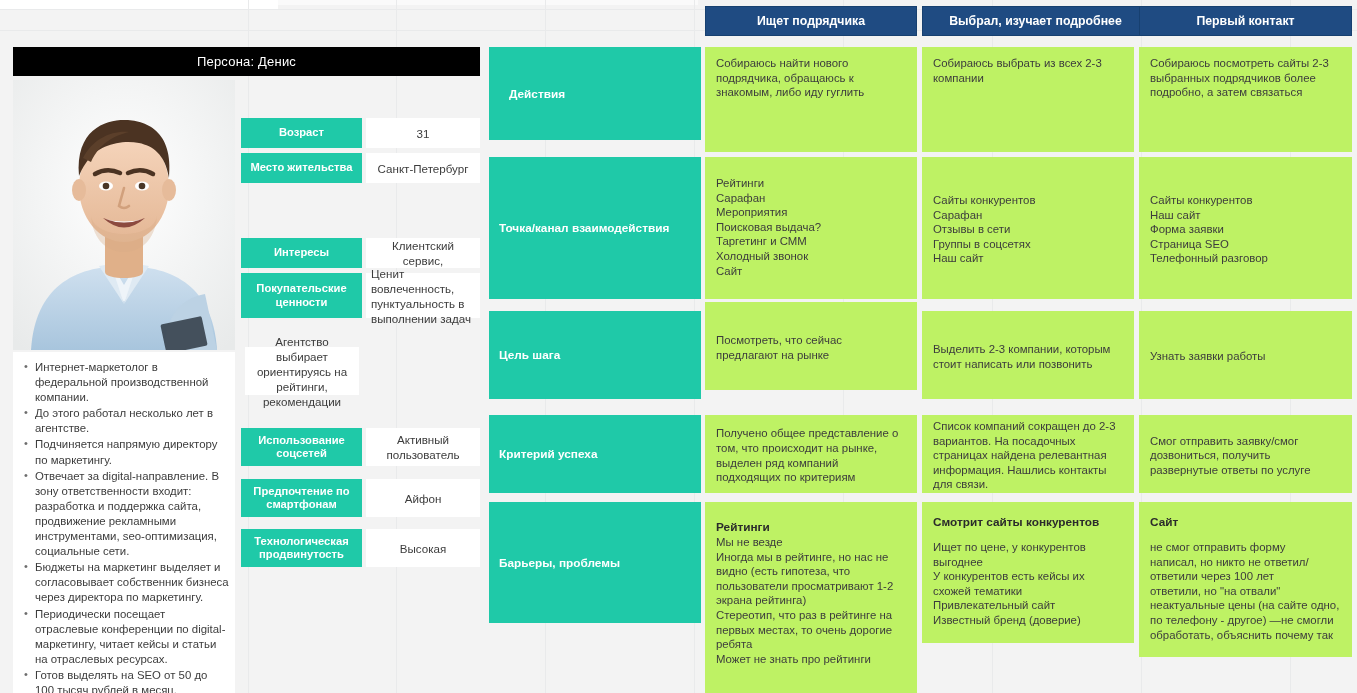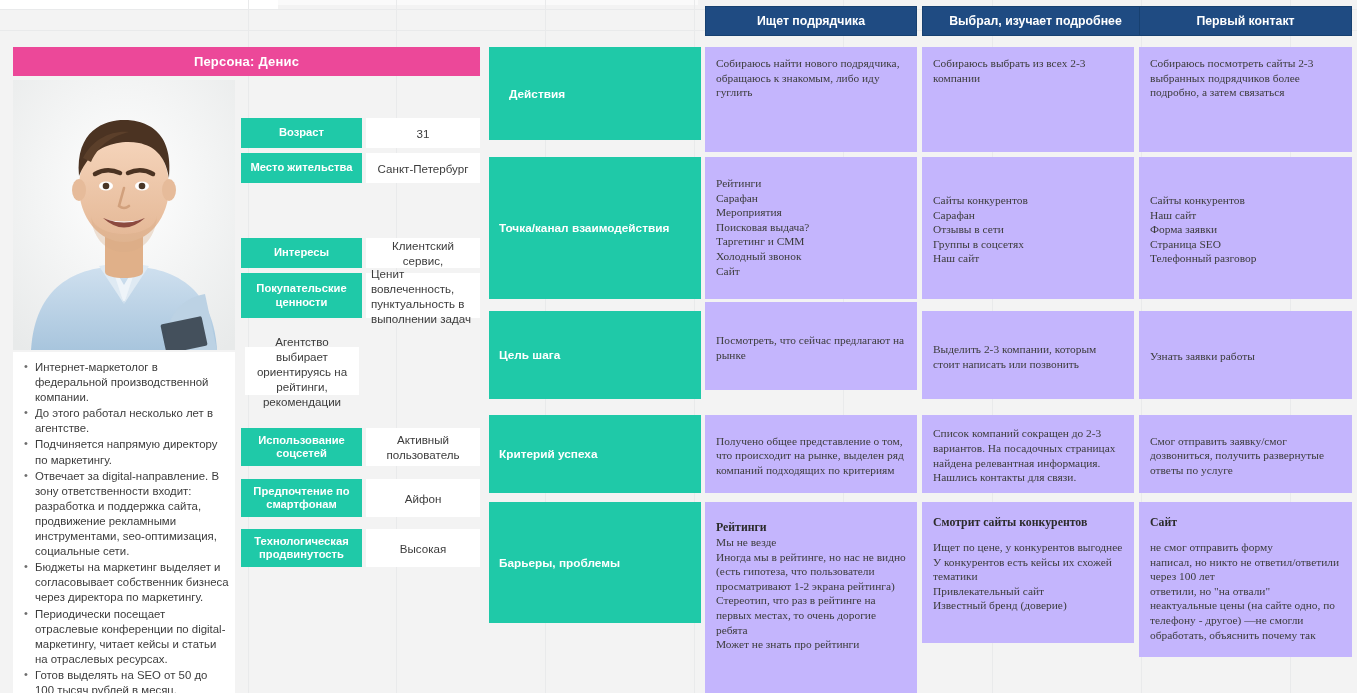--- a/index.html
+++ b/index.html
@@ -57,9 +57,9 @@
   }
   #persona-title {
     height: 29px;
-    background: #ec4899;
+    background: #000000;
     color: #ffffff;
-    font-weight: bold;
+    font-weight: normal;
     font-size: 13px;
     display: flex;
     align-items: center;

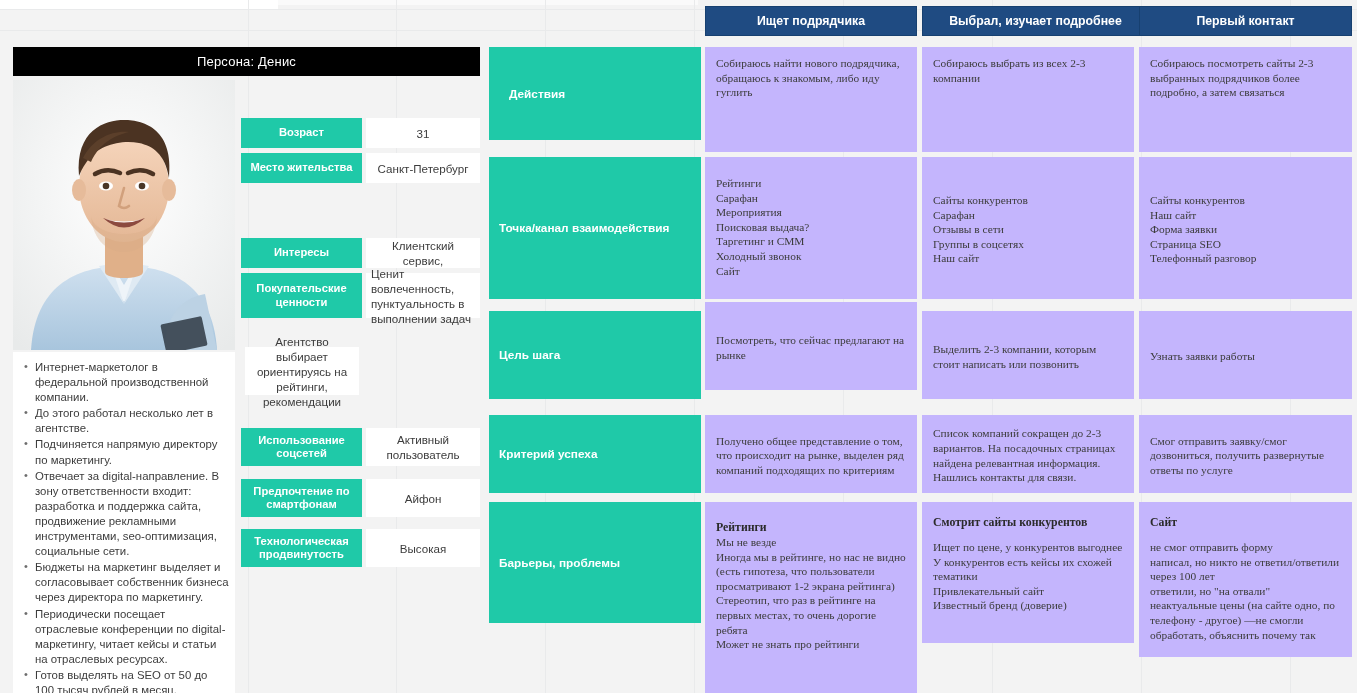--- a/index.html
+++ b/index.html
@@ -187,11 +187,10 @@
   }
   .cell {
     position: absolute;
-    background: #c4b5fd;
+    background: #bef264;
     box-sizing: border-box;
     padding: 9px 11px 6px 11px;
     overflow: hidden;
-    font-family: Liberation Serif, serif;
   }
   .cell .cell-title {
     font-size: 11.8px;

